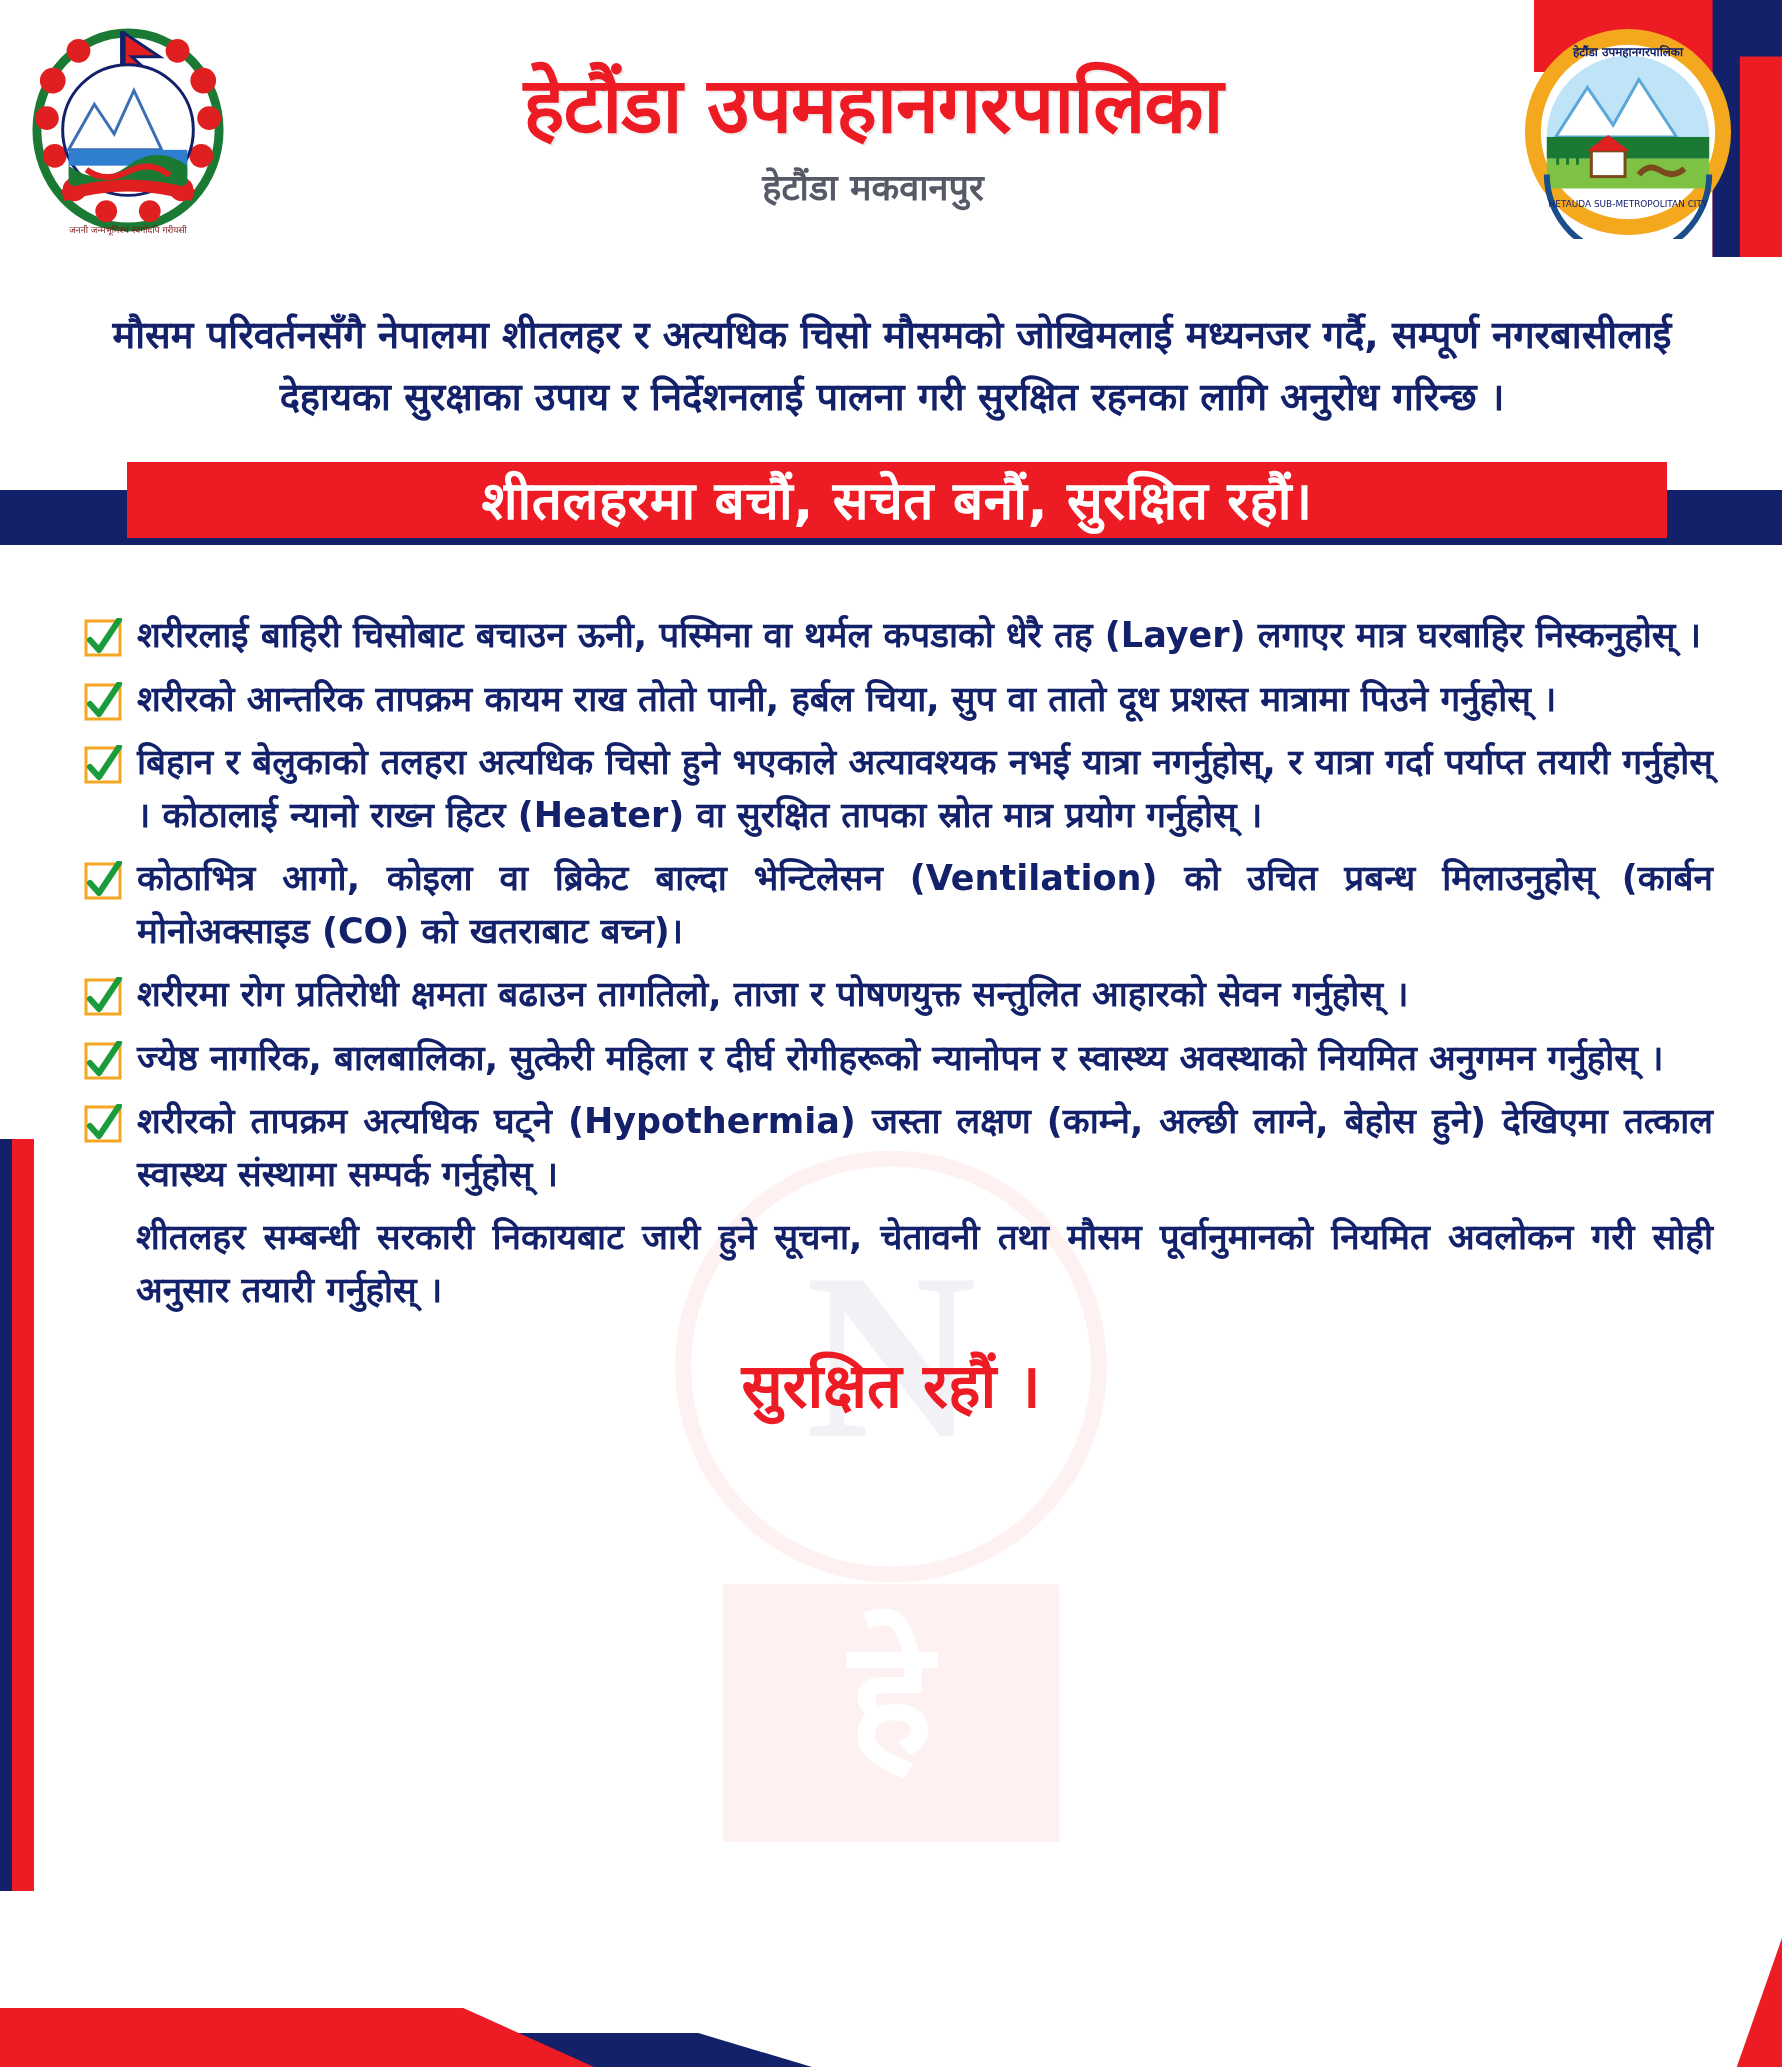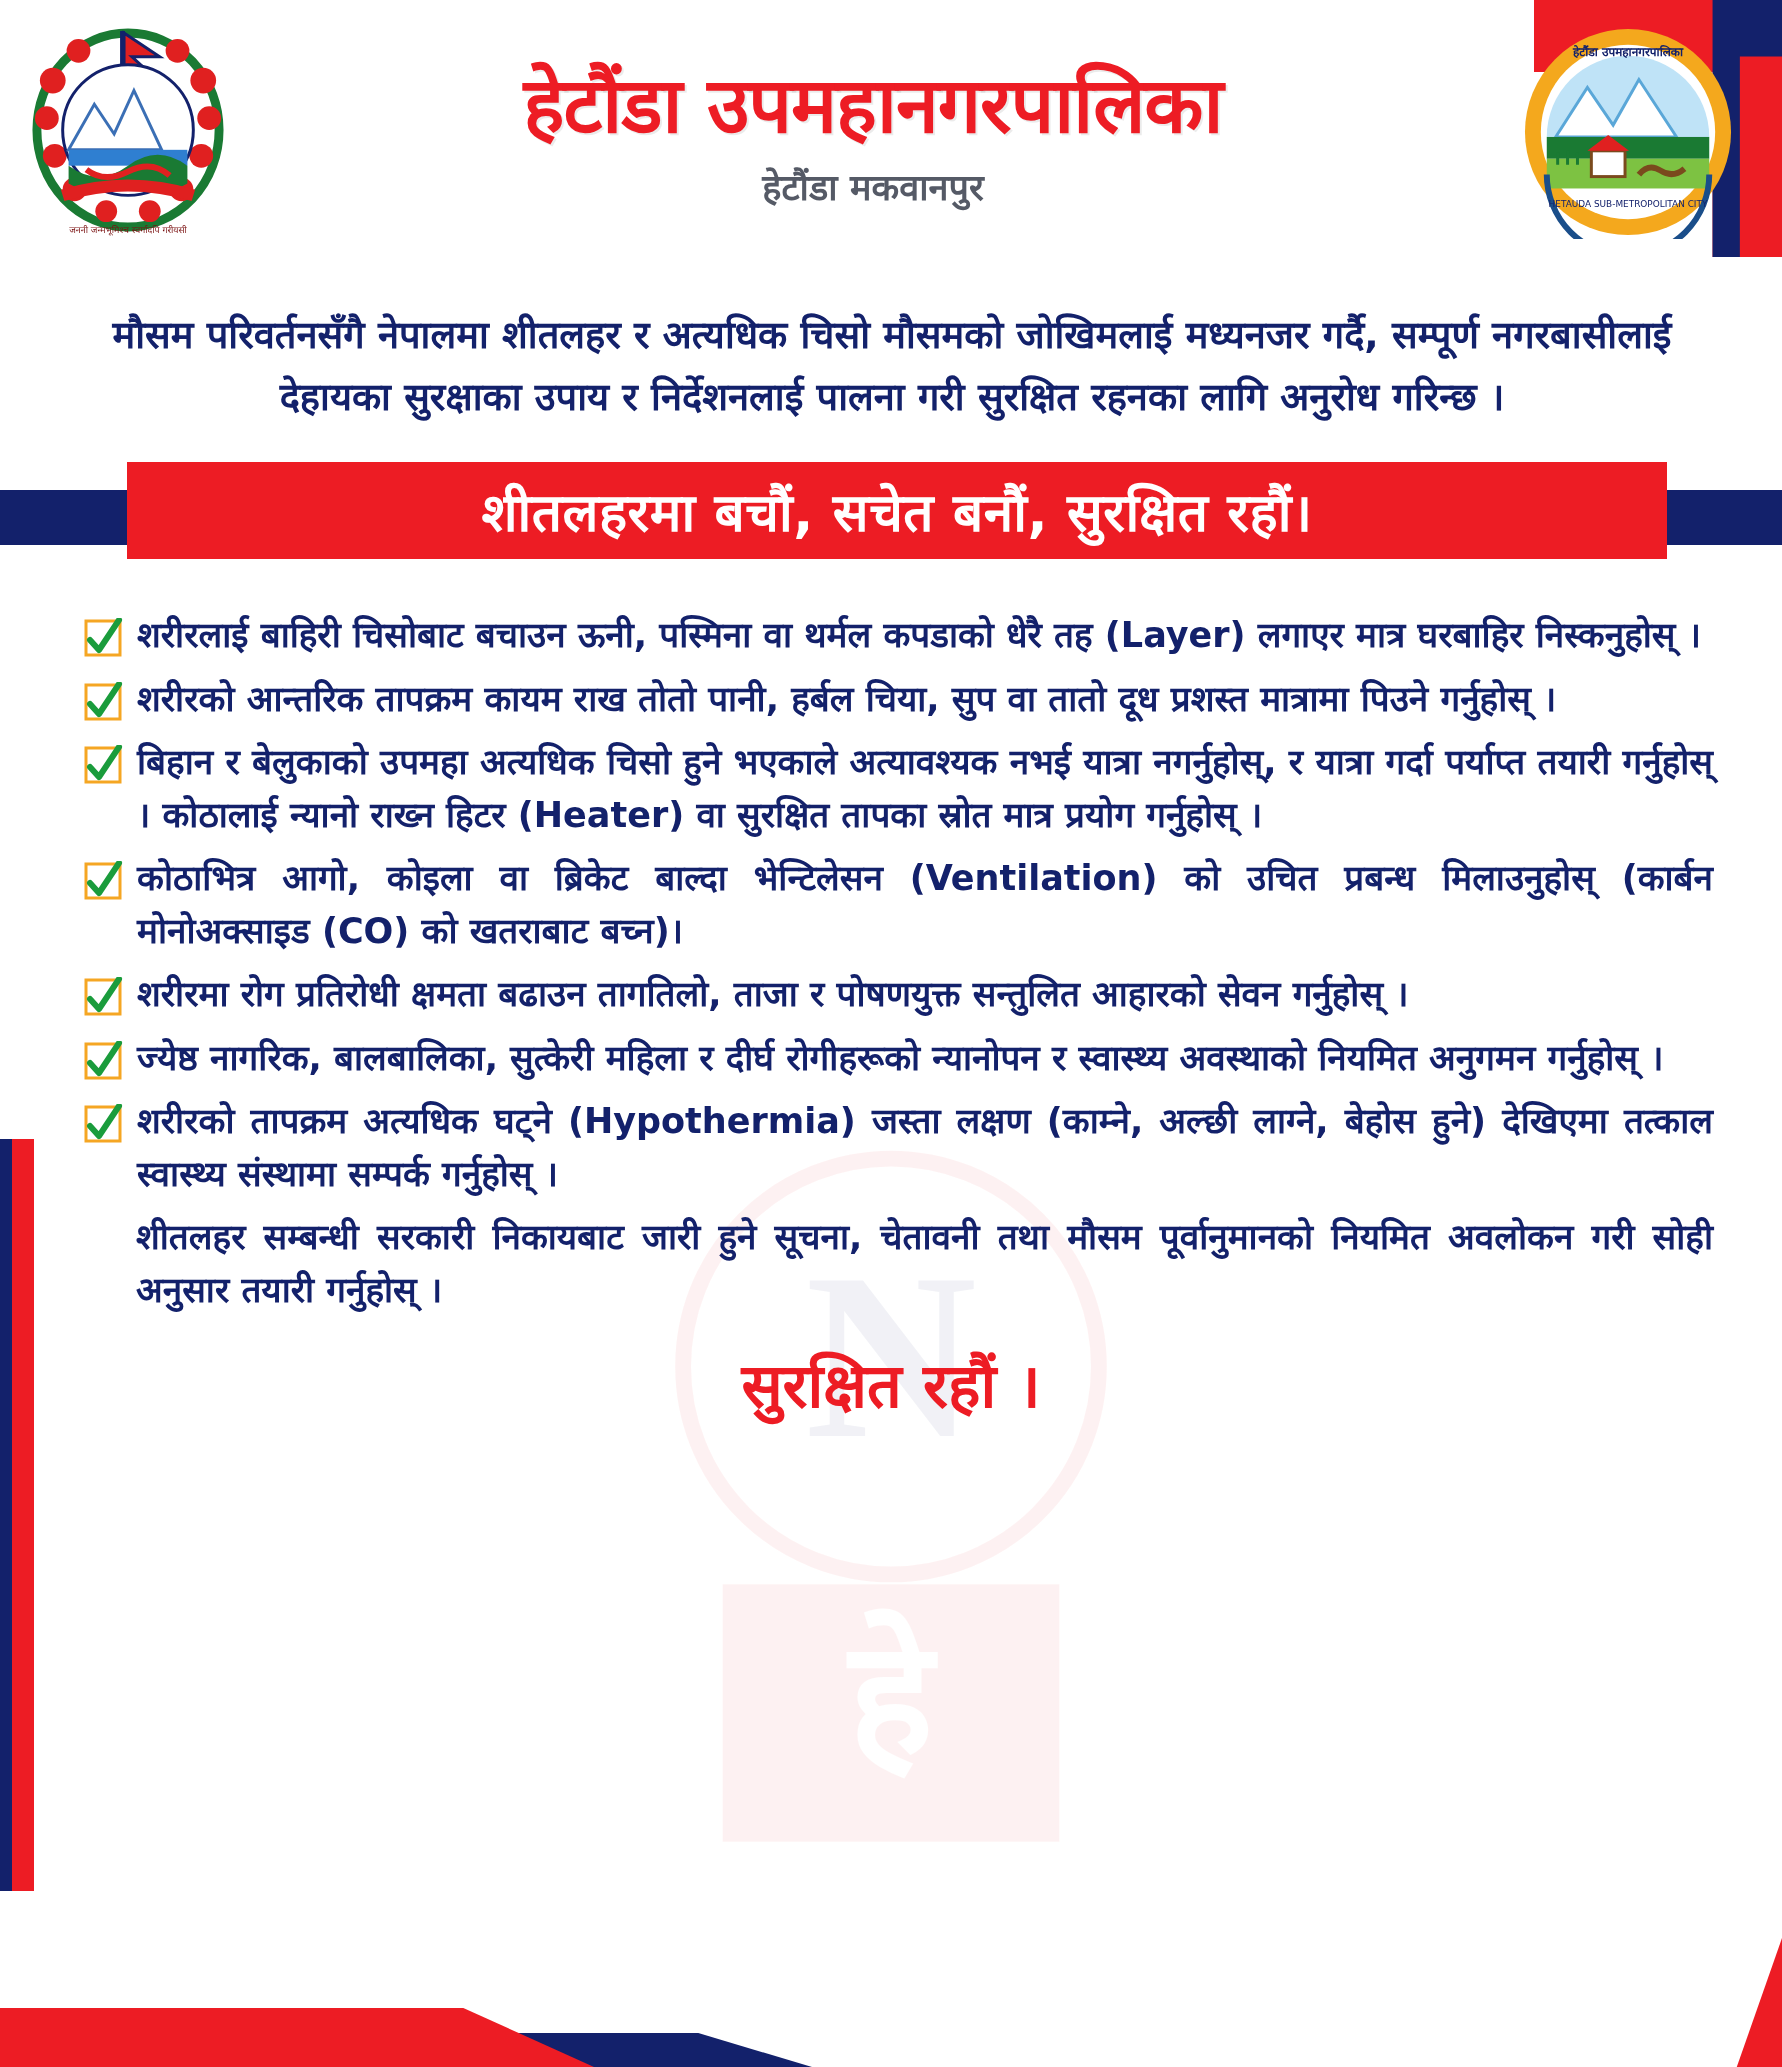--- a/index.html
+++ b/index.html
@@ -166,10 +166,10 @@
     position: absolute;
     left: 127px; right: 115px;
     top: 0;
-    height: 97px;
+    height: 76px;
     background: #ed1c24;
     display: flex;
-    align-items: center;
+    align-items: flex-start;
     justify-content: center;
   }
   .banner-red span {

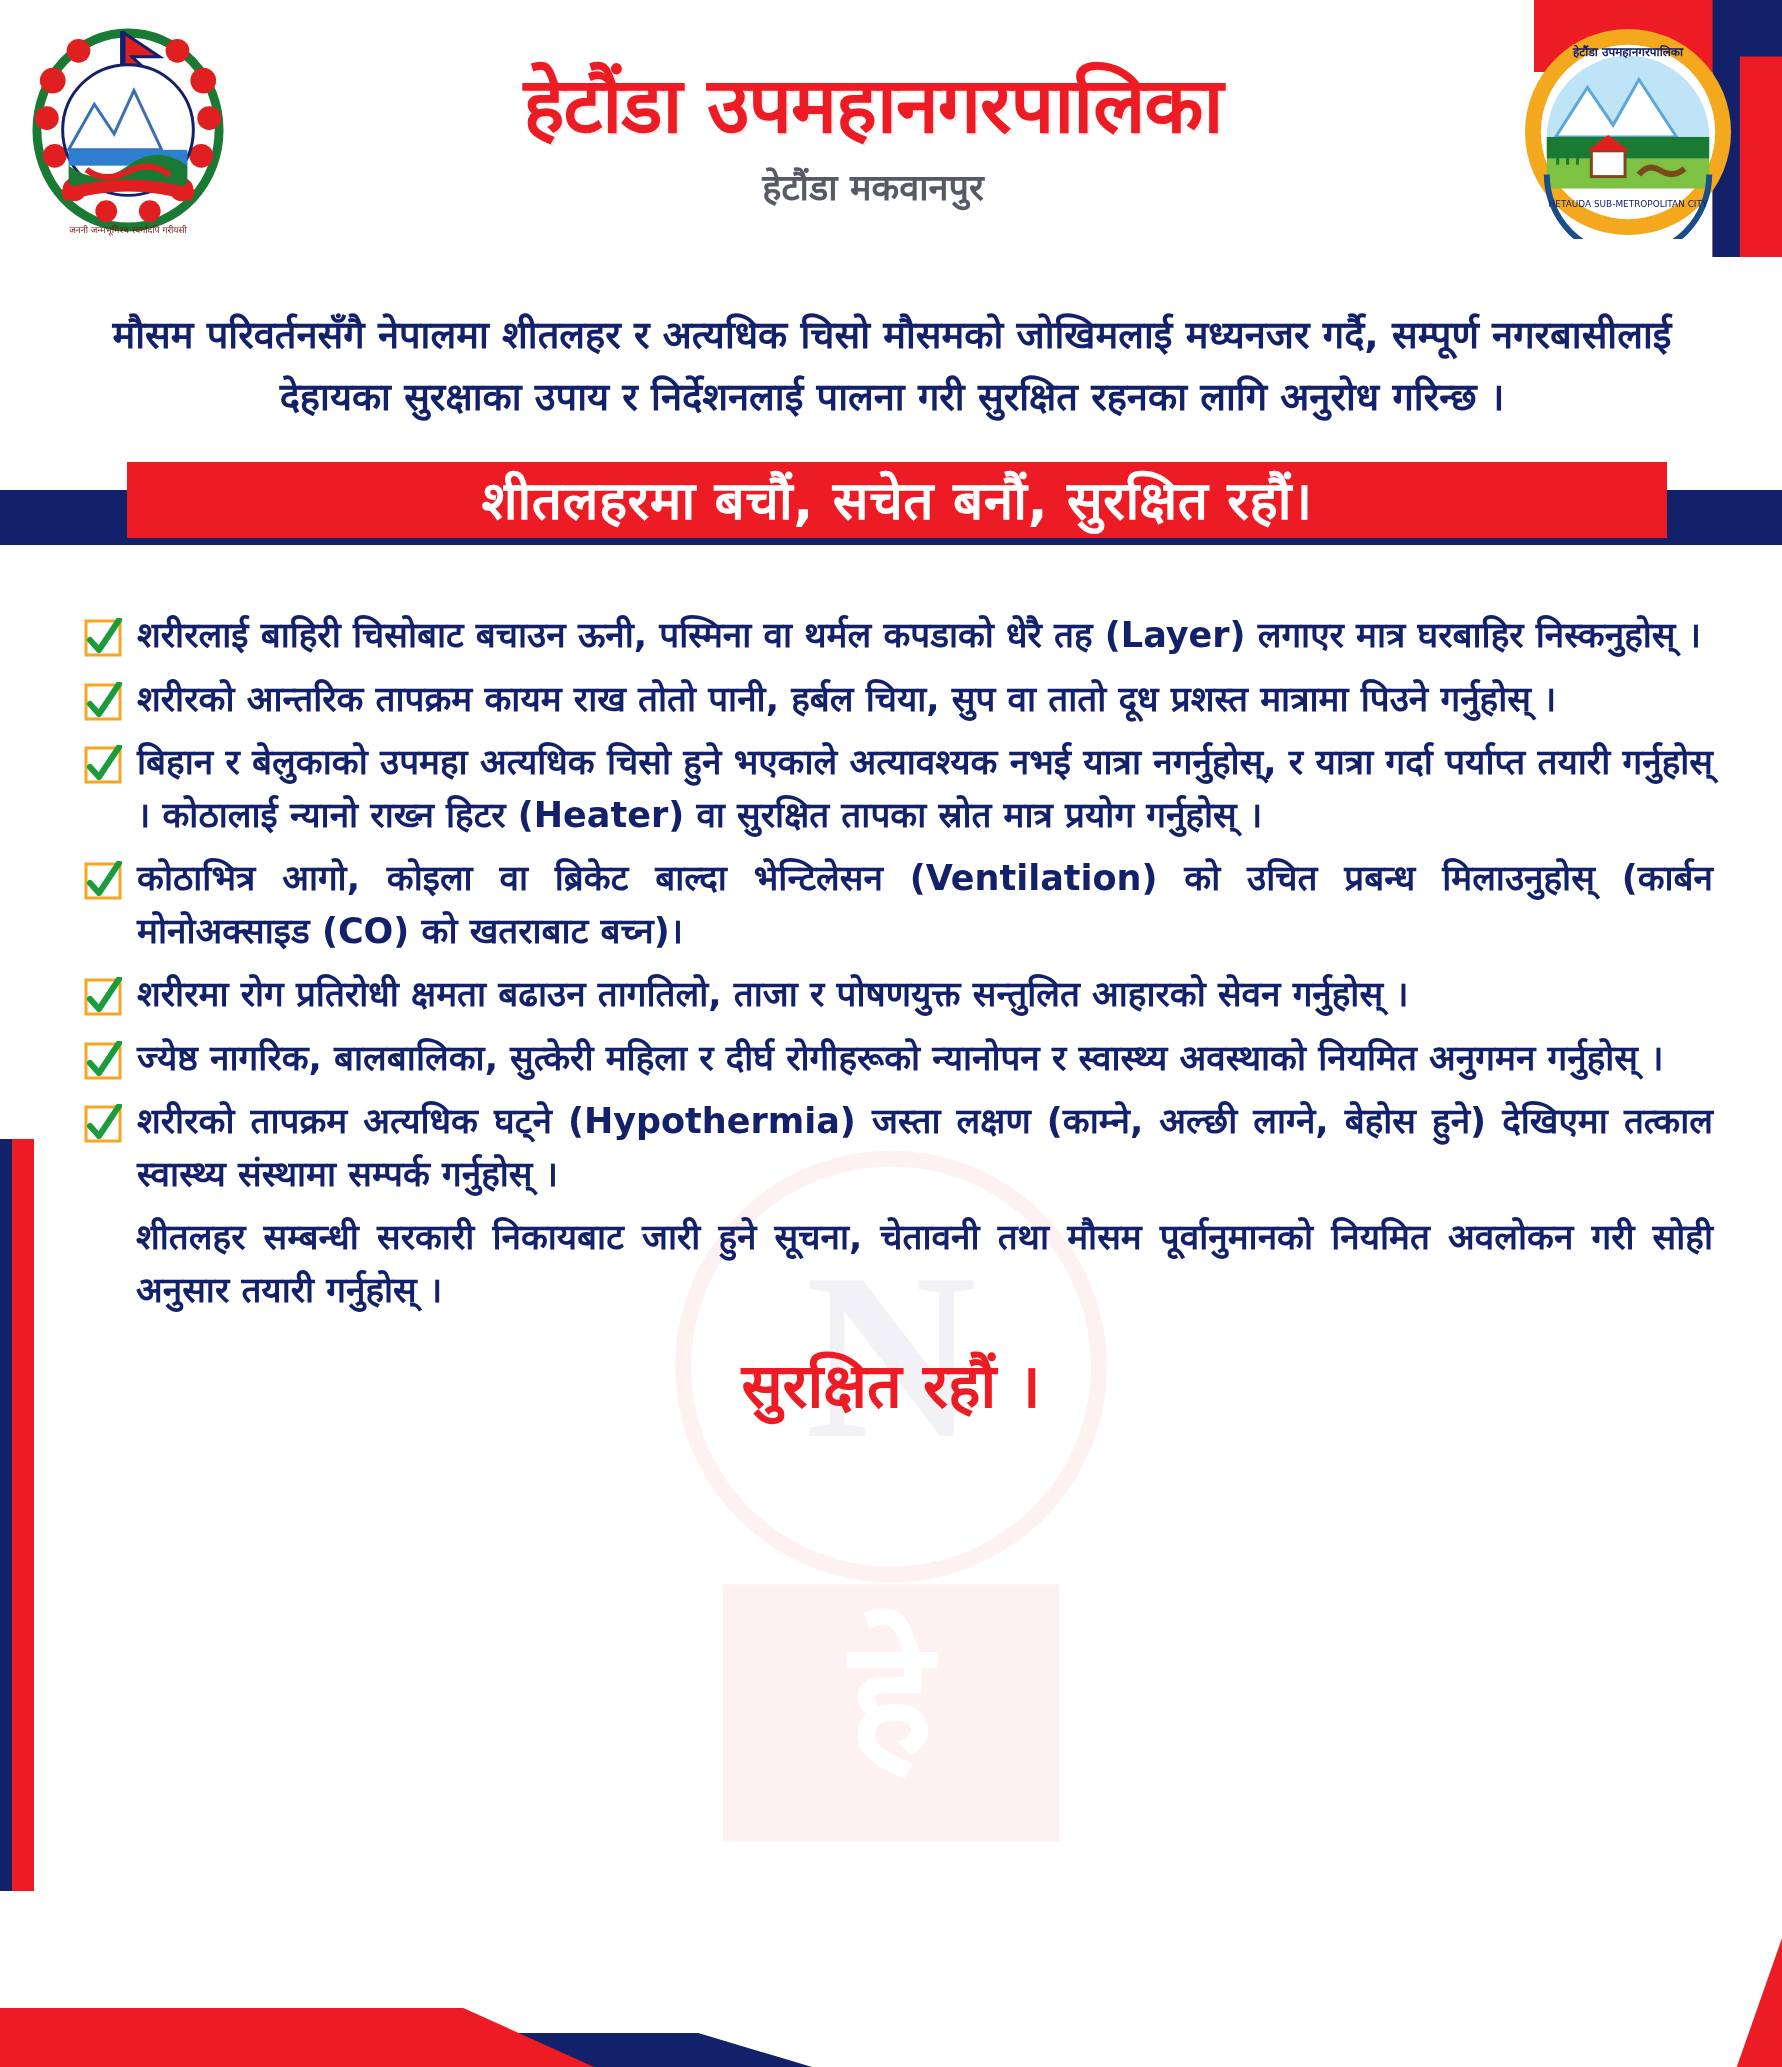--- a/index.html
+++ b/index.html
@@ -337,7 +337,7 @@
         <rect x="3" y="3" width="34" height="34" fill="#ffffff" stroke="#f5a623" stroke-width="3"></rect>
         <path d="M7 22 L16 32 L36 2" fill="none" stroke="#1a9c3c" stroke-width="6" stroke-linecap="round" stroke-linejoin="round"></path>
       </svg>
-      <div class="item-text">बिहान र बेलुकाको उपमहा अत्यधिक चिसो हुने भएकाले अत्यावश्यक नभई यात्रा नगर्नुहोस्, र यात्रा गर्दा पर्याप्त तयारी गर्नुहोस् । कोठालाई न्यानो राख्न हिटर (Heater) वा सुरक्षित तापका स्रोत मात्र प्रयोग गर्नुहोस् ।</div>
+      <div class="item-text">बिहान र बेलुकाको तलहरा अत्यधिक चिसो हुने भएकाले अत्यावश्यक नभई यात्रा नगर्नुहोस्, र यात्रा गर्दा पर्याप्त तयारी गर्नुहोस् । कोठालाई न्यानो राख्न हिटर (Heater) वा सुरक्षित तापका स्रोत मात्र प्रयोग गर्नुहोस् ।</div>
     </div>
 
     <div class="item">

